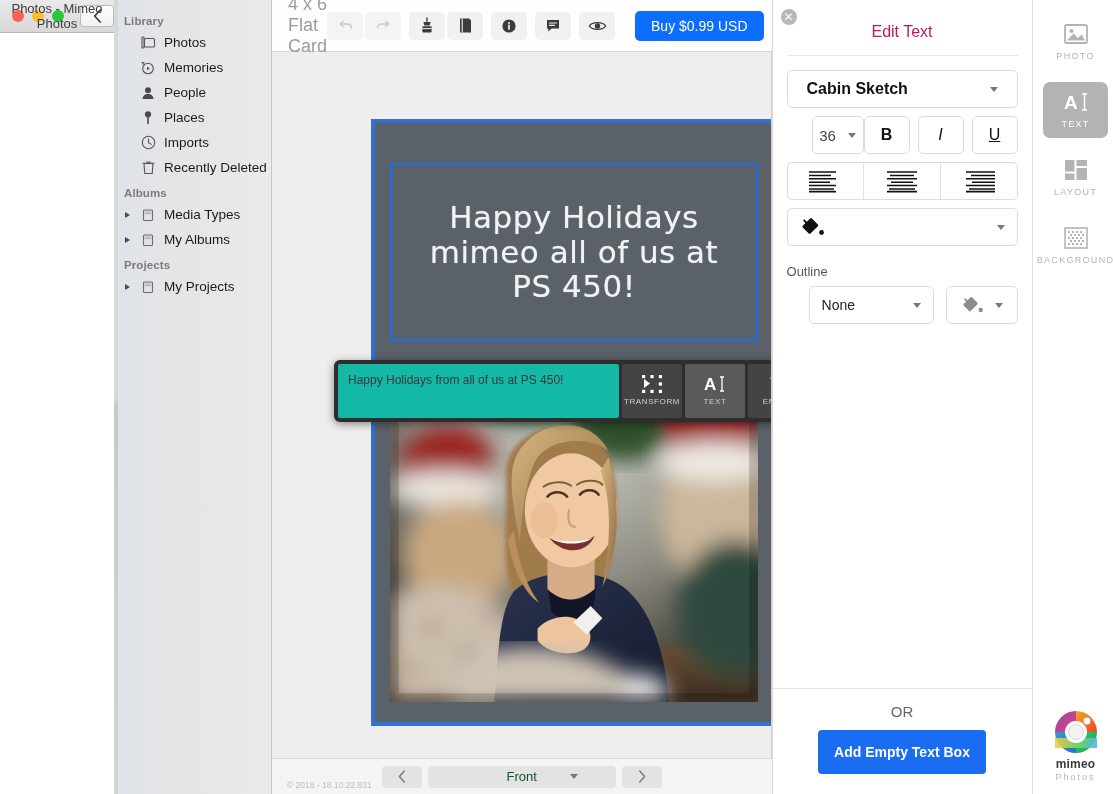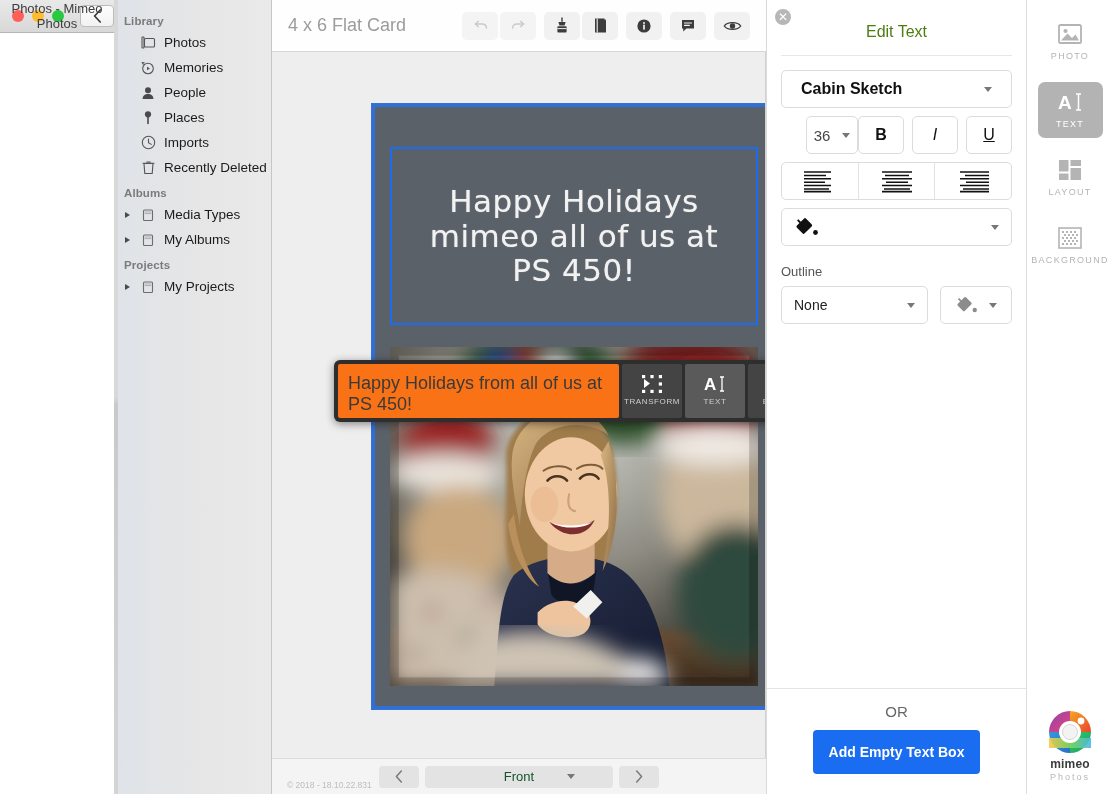--- a/index.html
+++ b/index.html
@@ -440,6 +440,7 @@
           </div>
         </div>
 
+        <div class="buy">Buy $0.99 USD</div>
       </div>
 
       <div class="canvas-wrap">

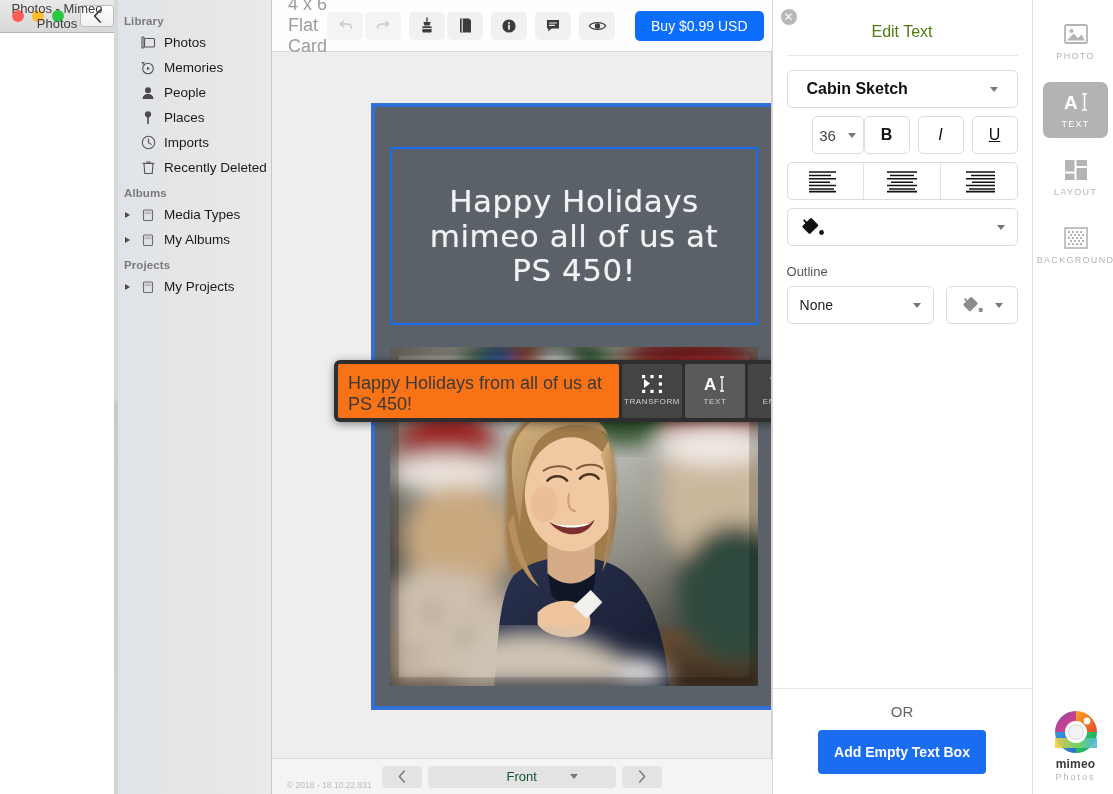--- a/index.html
+++ b/index.html
@@ -180,7 +180,7 @@
     font-size: 12px; line-height: 1;
   }
   .panel-title {
-    text-align: center; font-size: 16px; color: #4d7c0f;
+    text-align: center; font-size: 16px; color: #be185d;
     padding: 23px 0 14px 0; border-bottom: 1px solid #e7e7e7;
     margin: 0 14px;
   }

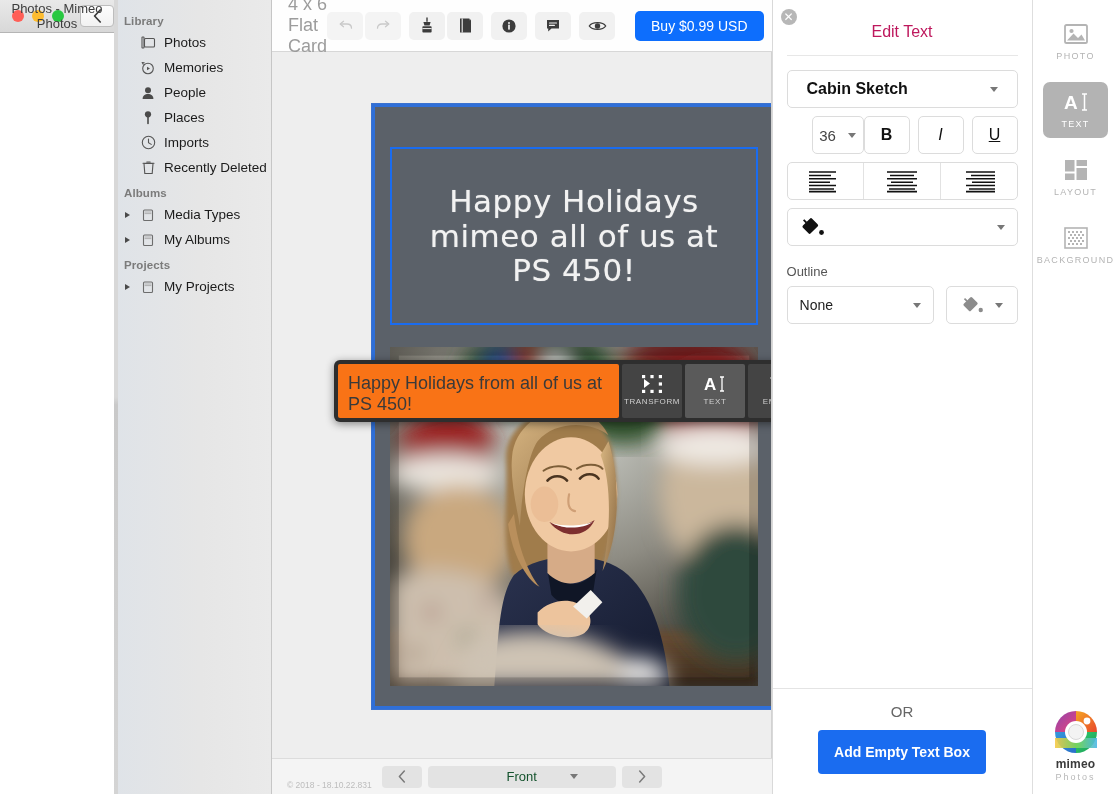--- a/index.html
+++ b/index.html
@@ -93,7 +93,7 @@
     border-right: 1px solid #d2d2d2;
   }
   .card {
-    position: absolute; left: 100px; top: 52px;
+    position: absolute; left: 100px; top: 68px;
     width: 404px; height: 605px;
     background: #5b6169;
     border: 3px solid #2f6fd8;

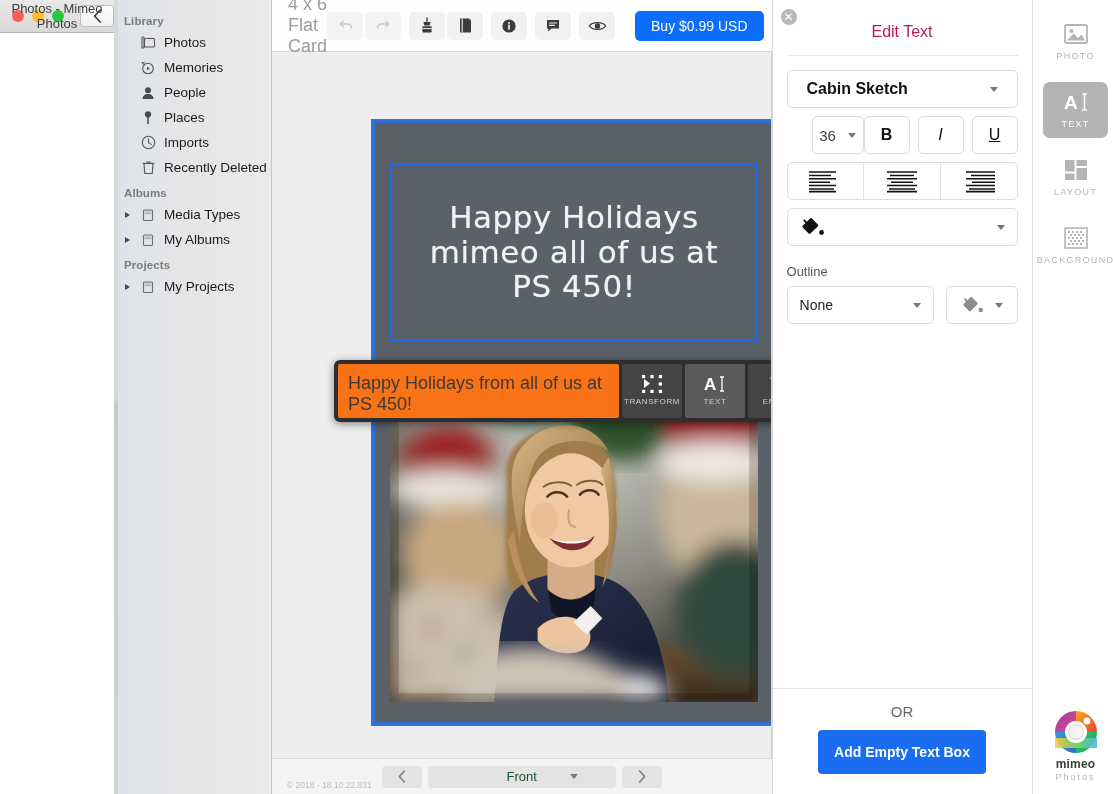--- a/index.html
+++ b/index.html
@@ -202,7 +202,7 @@
   .align-btn:last-child { border-right: none; }
   .fill-select { width: 100%; padding: 0 12px; justify-content: space-between; }
   .outline-label { font-size: 13px; color: #555; margin: 18px 0 7px 0; }
-  .outline-row { display: flex; gap: 12px; }
+  .outline-row { display: flex; gap: 12px; margin-left: 22px; }
   .outline-select { flex: 1; padding: 0 12px; justify-content: space-between; font-size: 14px; color: #222; }
   .outline-color { width: 72px; justify-content: center; gap: 10px; }
   .panel-footer {

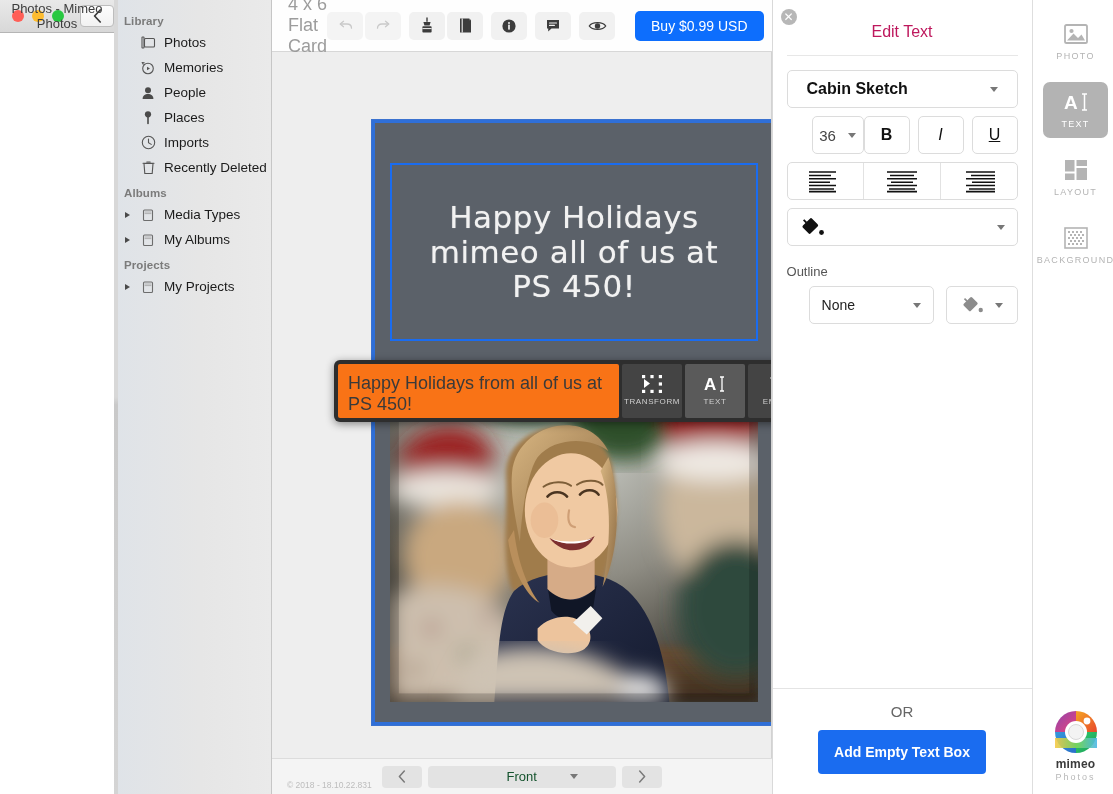--- a/index.html
+++ b/index.html
@@ -127,8 +127,8 @@
     display: flex; padding: 4px; gap: 3px;
   }
   .edit-field {
-    flex: 1; background: #f97316; border-radius: 2px;
-    font-size: 18px; color: #3a3a3a;
+    flex: 1; background: #14b8a6; border-radius: 2px;
+    font-size: 12px; color: #3a3a3a;
     padding: 9px 10px 0 10px;
     overflow: hidden;
   }

